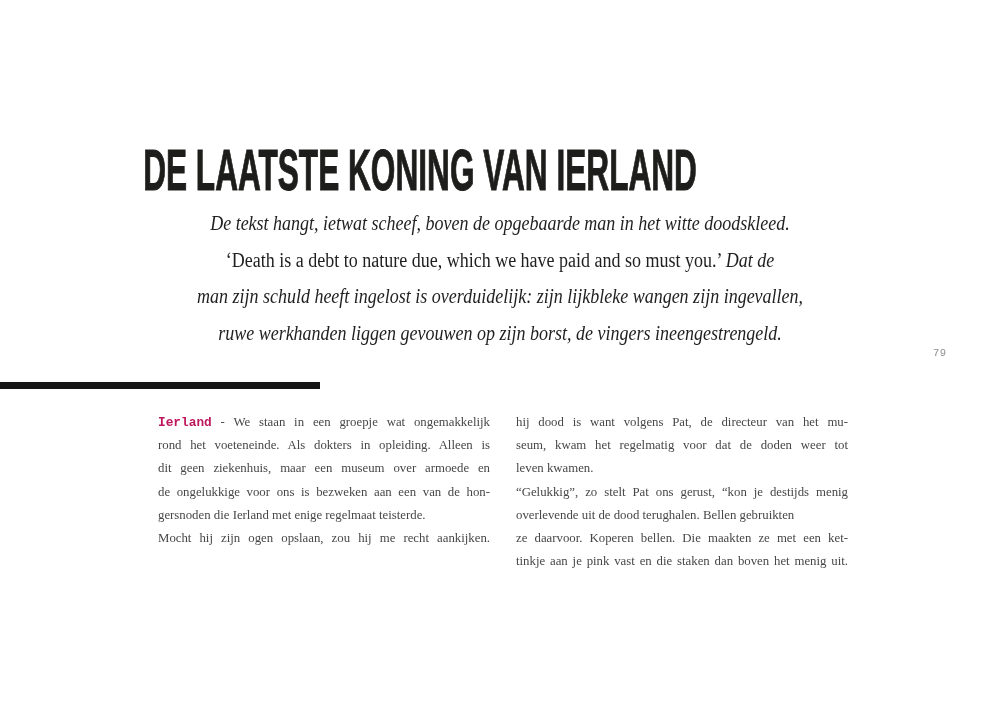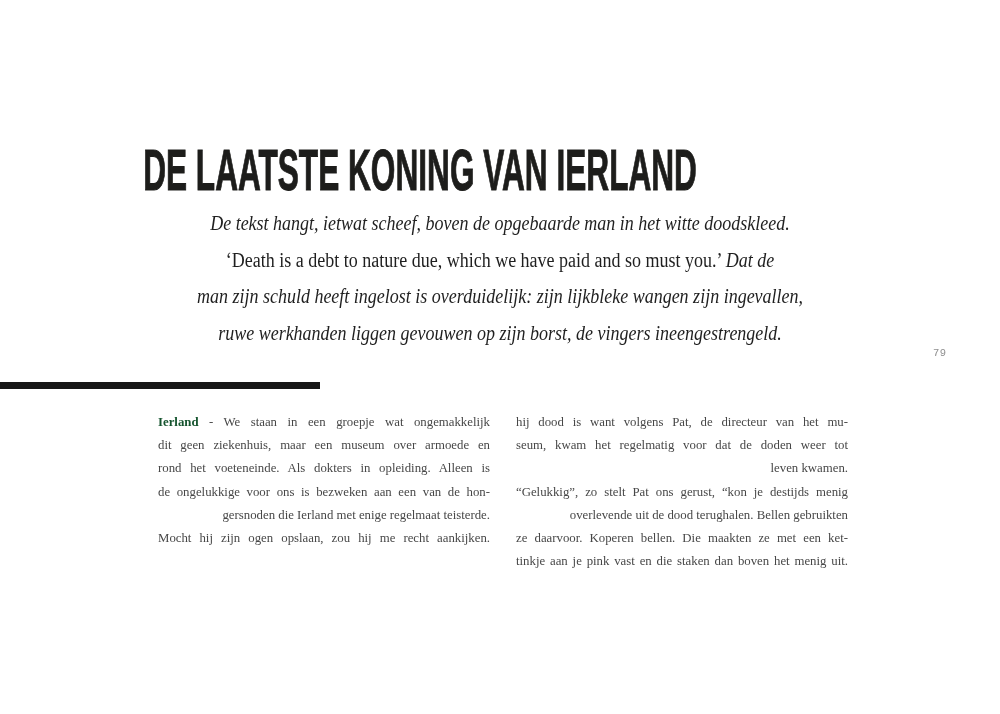--- a/index.html
+++ b/index.html
@@ -62,7 +62,7 @@
     text-align: right;
   }
   .bline.j { text-align: justify; text-align-last: justify; }
-  .bline b { font-weight: 700; color: #14532d; }
+  .bline b { font-weight: 700; color: #be185d; font-family: Liberation Mono, monospace; }
 </style>
 </head>
 <body>

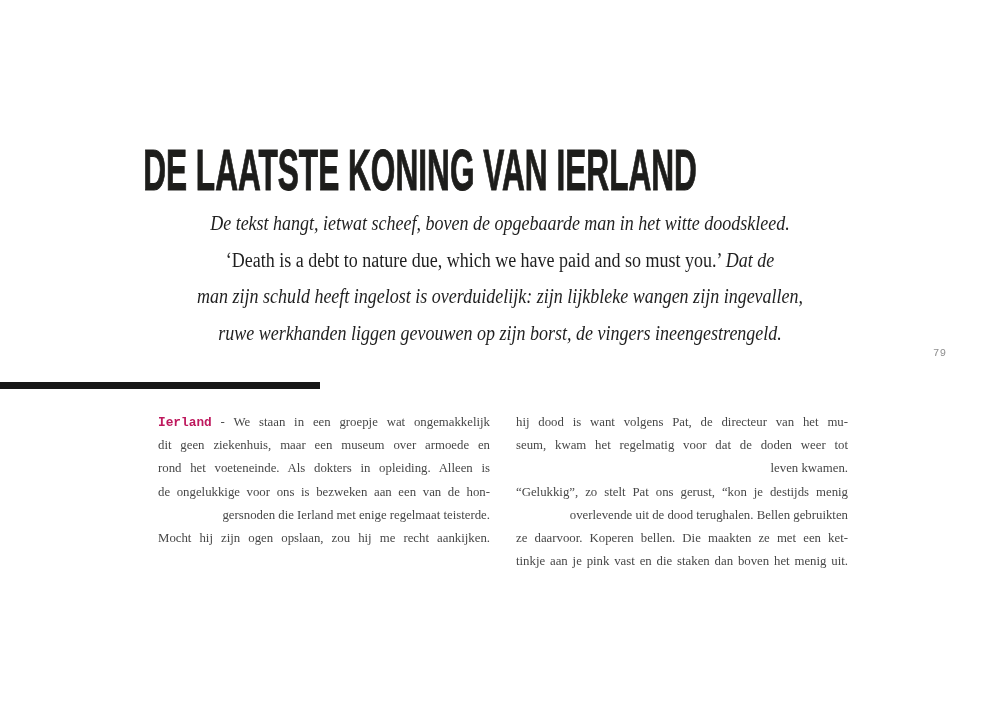--- a/index.html
+++ b/index.html
@@ -86,8 +86,8 @@
 
   <div class="col col-left">
       <div class="bline j"><b>Ierland</b> - We staan in een groepje wat ongemakkelijk</div>
+      <div class="bline j">rond het voeteneinde. Als dokters in opleiding. Alleen is</div>
       <div class="bline j">dit geen ziekenhuis, maar een museum over armoede en</div>
-      <div class="bline j">rond het voeteneinde. Als dokters in opleiding. Alleen is</div>
       <div class="bline j">de ongelukkige voor ons is bezweken aan een van de hon-</div>
       <div class="bline">gersnoden die Ierland met enige regelmaat teisterde.</div>
       <div class="bline j">Mocht hij zijn ogen opslaan, zou hij me recht aankijken.</div>

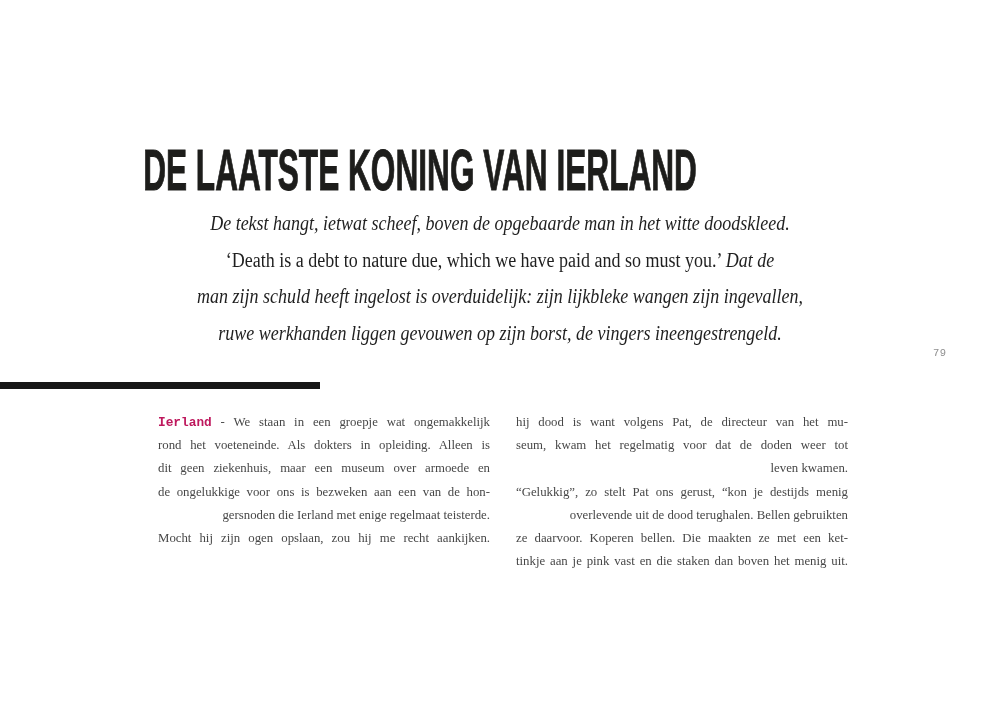--- a/index.html
+++ b/index.html
@@ -59,7 +59,7 @@
   .col-right { left: 516px; }
   .bline {
     height: 23.2px; line-height: 23.2px; overflow: visible;
-    text-align: right;
+    text-align: left;
   }
   .bline.j { text-align: justify; text-align-last: justify; }
   .bline b { font-weight: 700; color: #be185d; font-family: Liberation Mono, monospace; }

